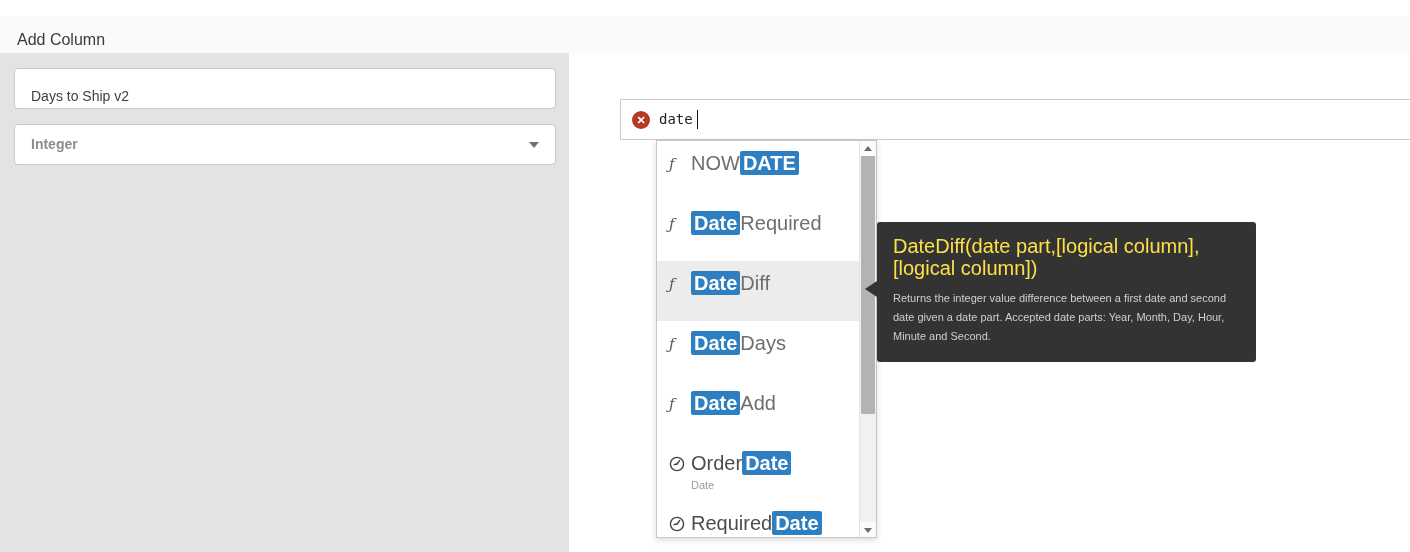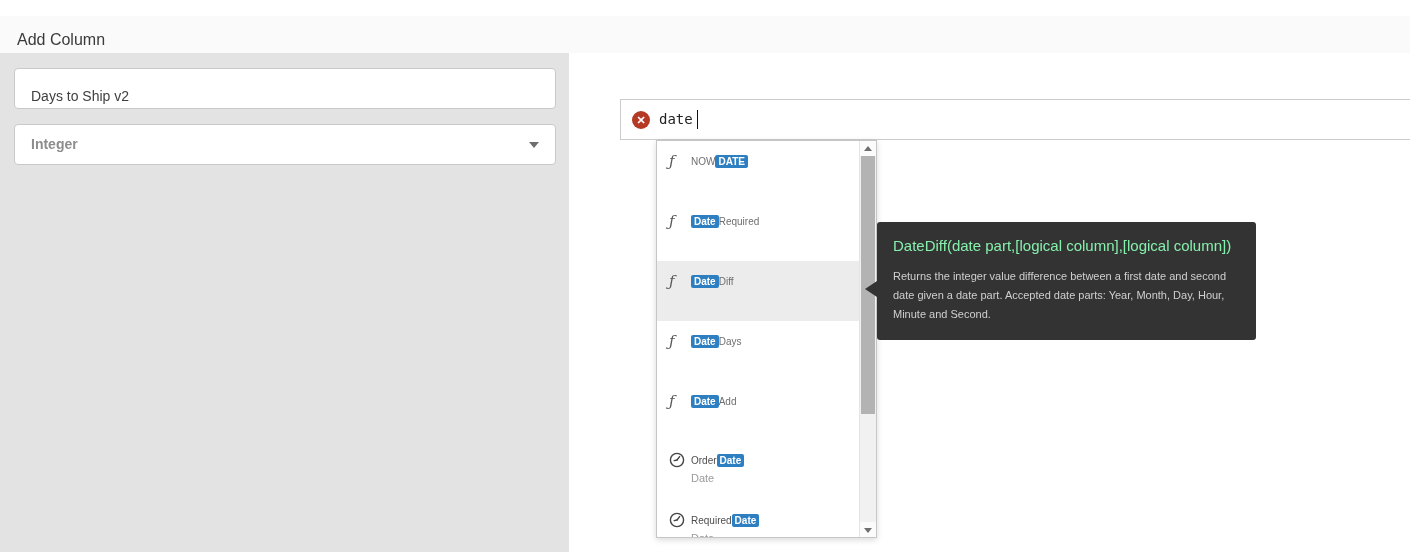--- a/index.html
+++ b/index.html
@@ -43,7 +43,7 @@
   .item-row{display:flex;align-items:center;}
   .fn-icon{display:inline-block;width:16px;margin-right:6px;font-family:"DejaVu Serif",serif;font-style:italic;font-size:15px;color:#5a5a5a;flex:0 0 16px;}
   .col-icon{display:inline-block;width:16px;height:16px;margin-right:6px;flex:0 0 16px;}
-  .label{font-size:10px;white-space:nowrap;}
+  .label{font-size:20px;white-space:nowrap;}
   .label .plain{color:#6e6e6e;}
   .suggest-item.column .label .plain{color:#4d4d4d;margin-top:24px;}
   .label .match{background:var(--accent-blue);color:#ffffff;font-weight:bold;padding:1px 3px;border-radius:2px;}

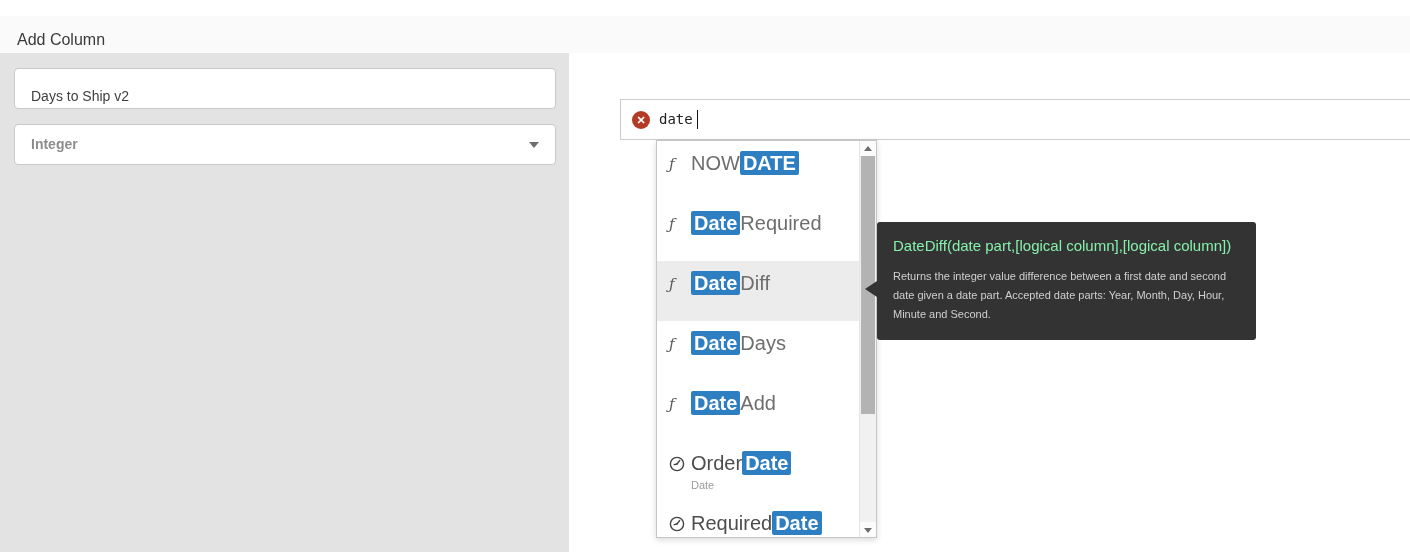--- a/index.html
+++ b/index.html
@@ -62,7 +62,7 @@
   
   .tooltip{position:absolute;left:308px;top:169px;width:379px;background:var(--tooltip-bg);border-radius:3px;padding:13px 16px 16px 16px;z-index:10;}
   .tooltip-arrow{position:absolute;left:-12px;top:59px;width:0;height:0;border-top:8px solid transparent;border-bottom:8px solid transparent;border-right:12px solid var(--tooltip-bg);}
-  .tooltip-title{font-size:15px;line-height:22px;color:#86efac;}
+  .tooltip-title{font-size:20px;line-height:22px;color:#fde047;}
   .tooltip-desc{margin-top:10px;font-size:11px;line-height:19px;color:#cfcfcf;}
 </style>
 </head>

